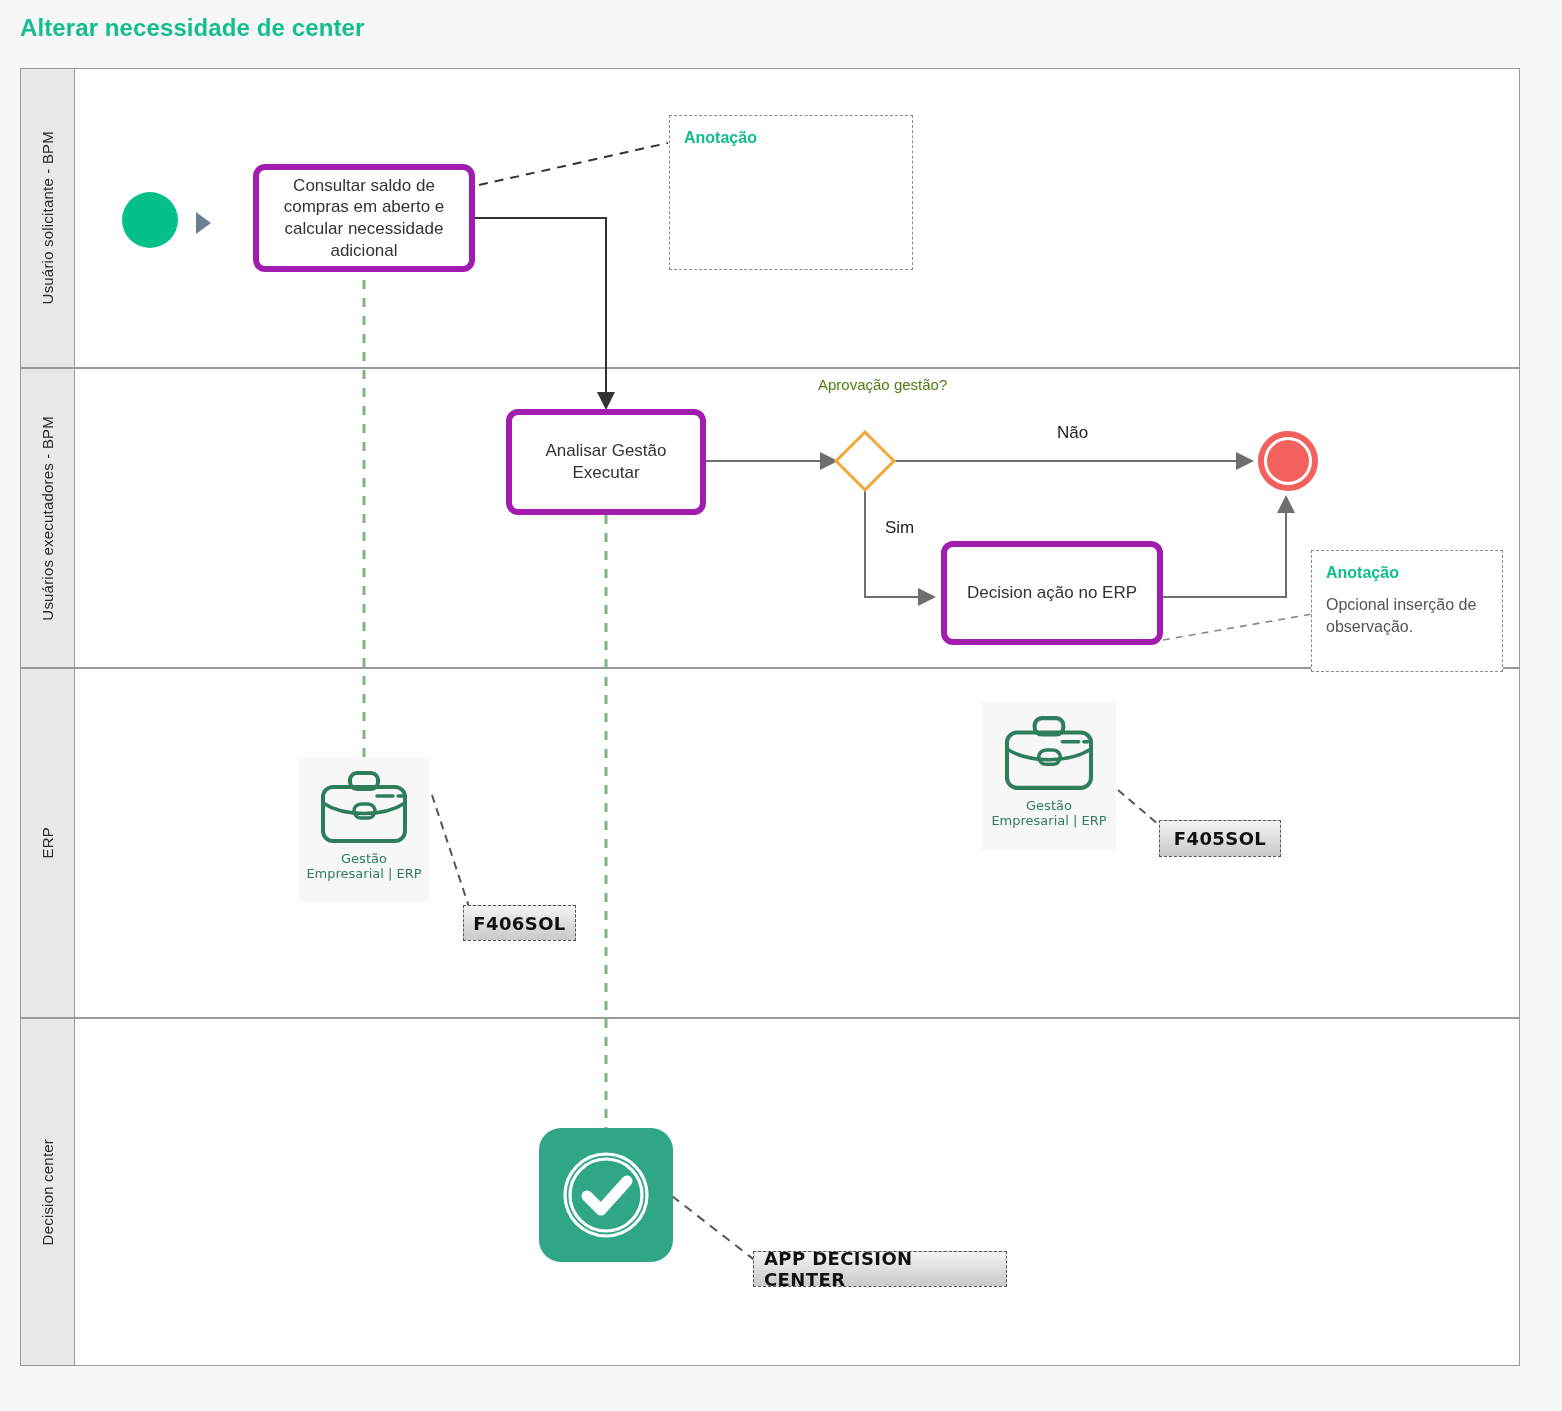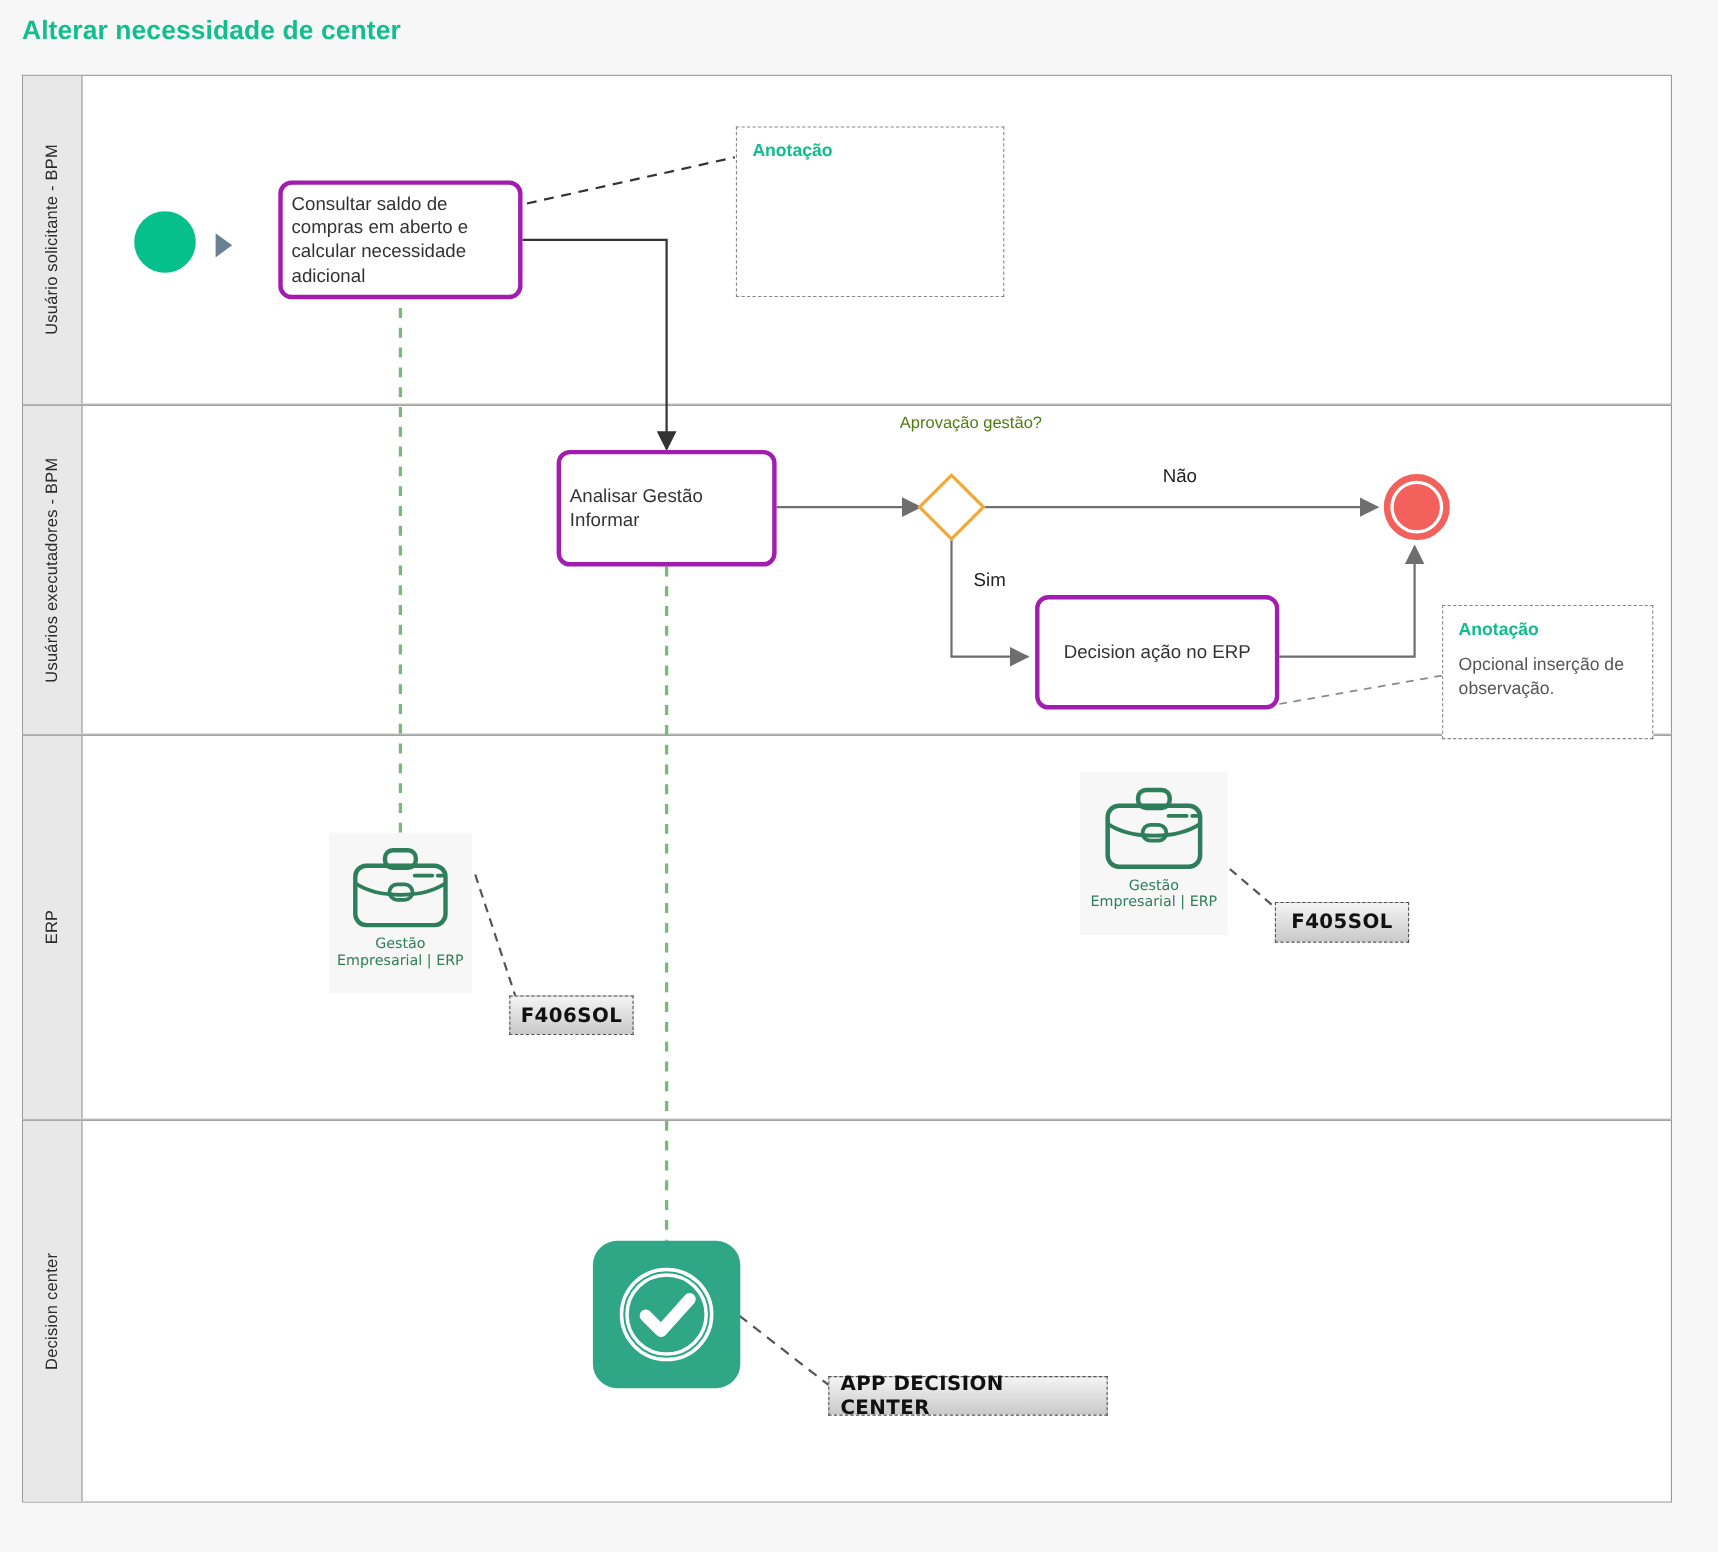--- a/index.html
+++ b/index.html
@@ -76,12 +76,13 @@
   .task {
     position: absolute;
     box-sizing: border-box;
-    border: 4px solid #a21caf;
+    border: 6px solid #a21caf;
     border-radius: 12px;
     background: #ffffff;
     display: flex;
     align-items: center;
     justify-content: center;
+    text-align: center;
     color: #333333;
     font-size: 17px;
     line-height: 1.28;

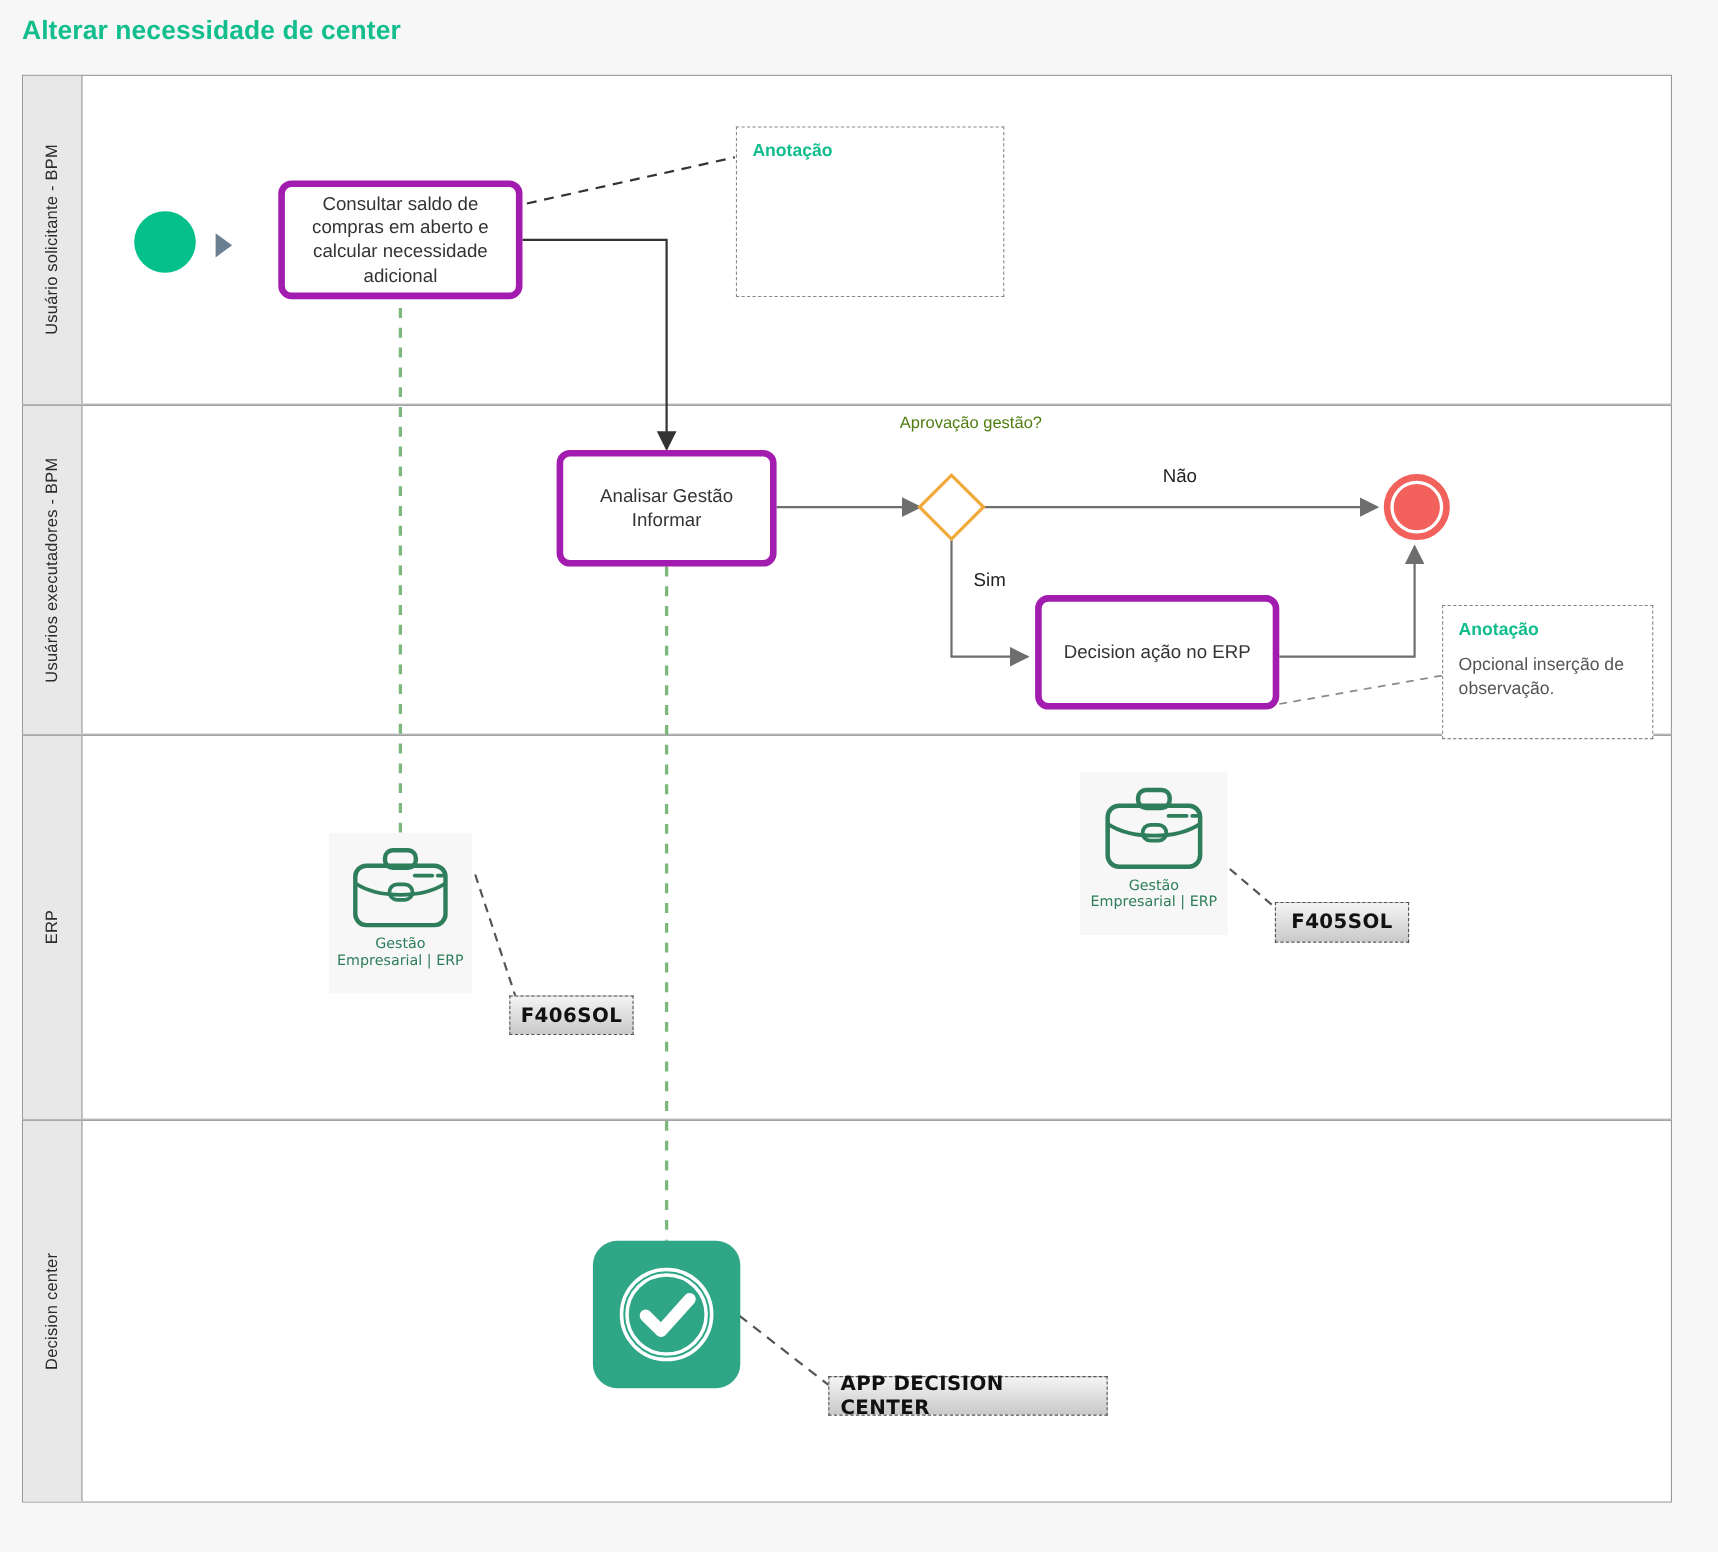--- a/index.html
+++ b/index.html
@@ -310,7 +310,7 @@
 </div>
 
 <div class="task" style="left:506px;top:409px;width:200px;height:106px;">
-  <span>Analisar Gestão Informar</span>
+  <span>Analisar Gestão Executar</span>
 </div>
 
 <div class="gateway" style="left:843px;top:439px;"></div>

